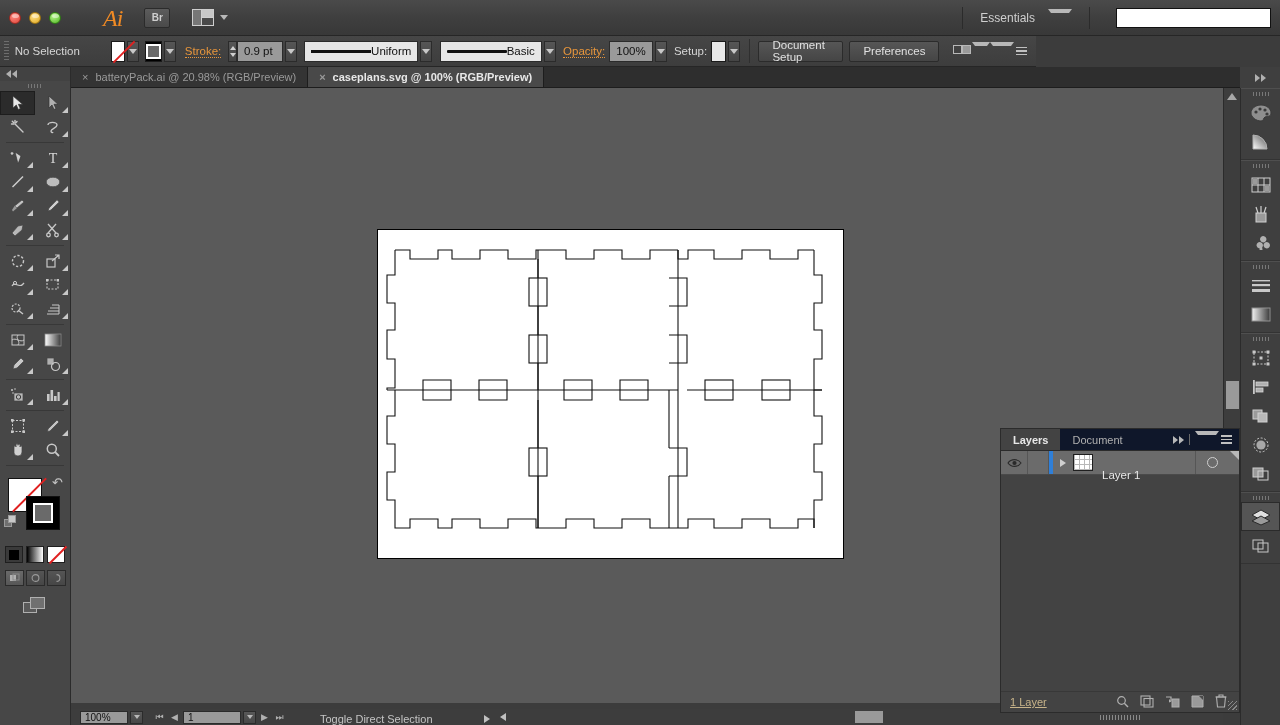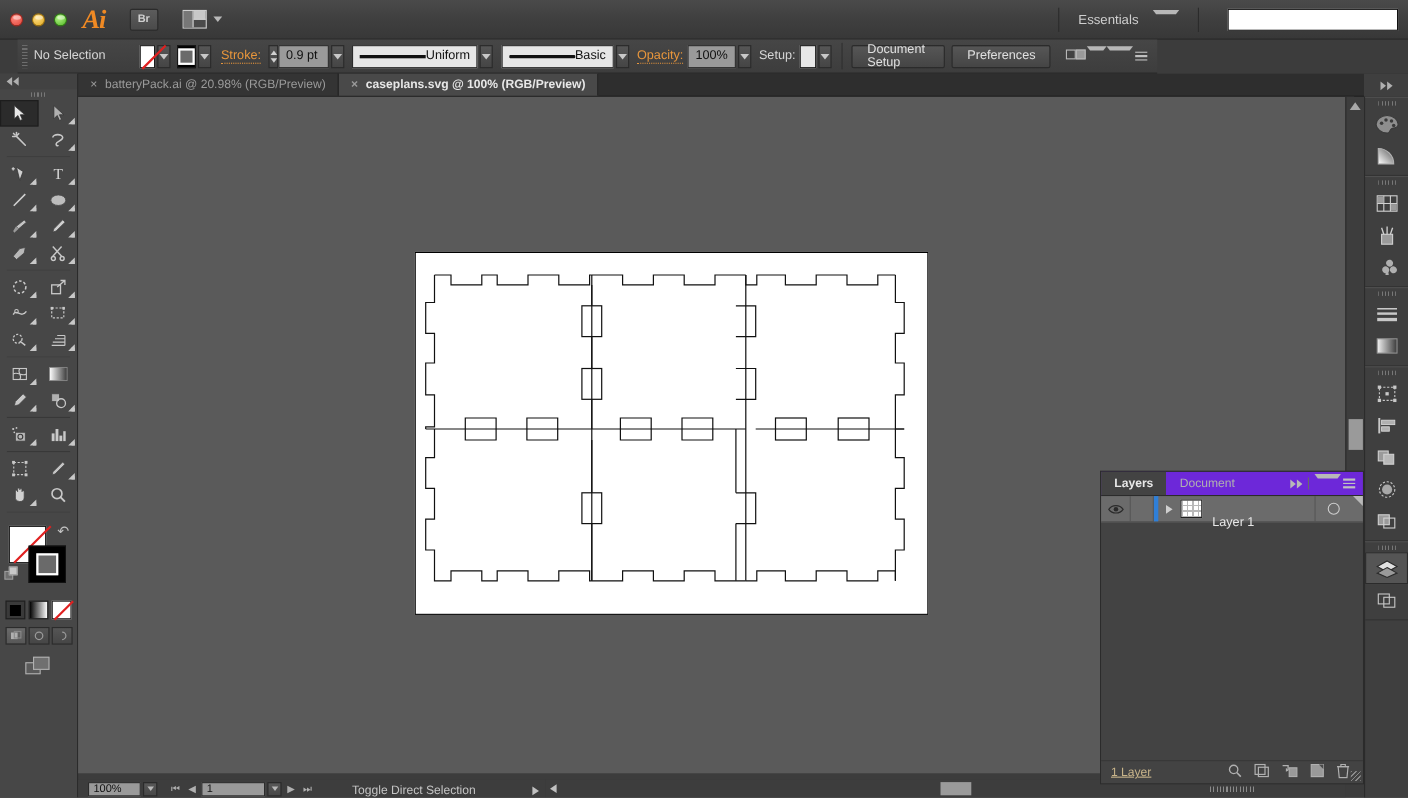--- a/index.html
+++ b/index.html
@@ -28,8 +28,8 @@
   .tl.g{background:radial-gradient(circle at 35% 30%,#b6f58a,#4fb522);border:1px solid #2f7a14;}
 
   .ai-logo {
-    margin-left:14px; font-family:"Liberation Serif", serif;
-    font-size:24px; font-weight:bold; font-style:italic;
+    margin-left:42px; font-family:"Liberation Serif", serif;
+    font-size:24px; font-weight:normal; font-style:italic;
     color:#f08a24; letter-spacing:-1px; line-height:1;
   }
   .tb-btn {

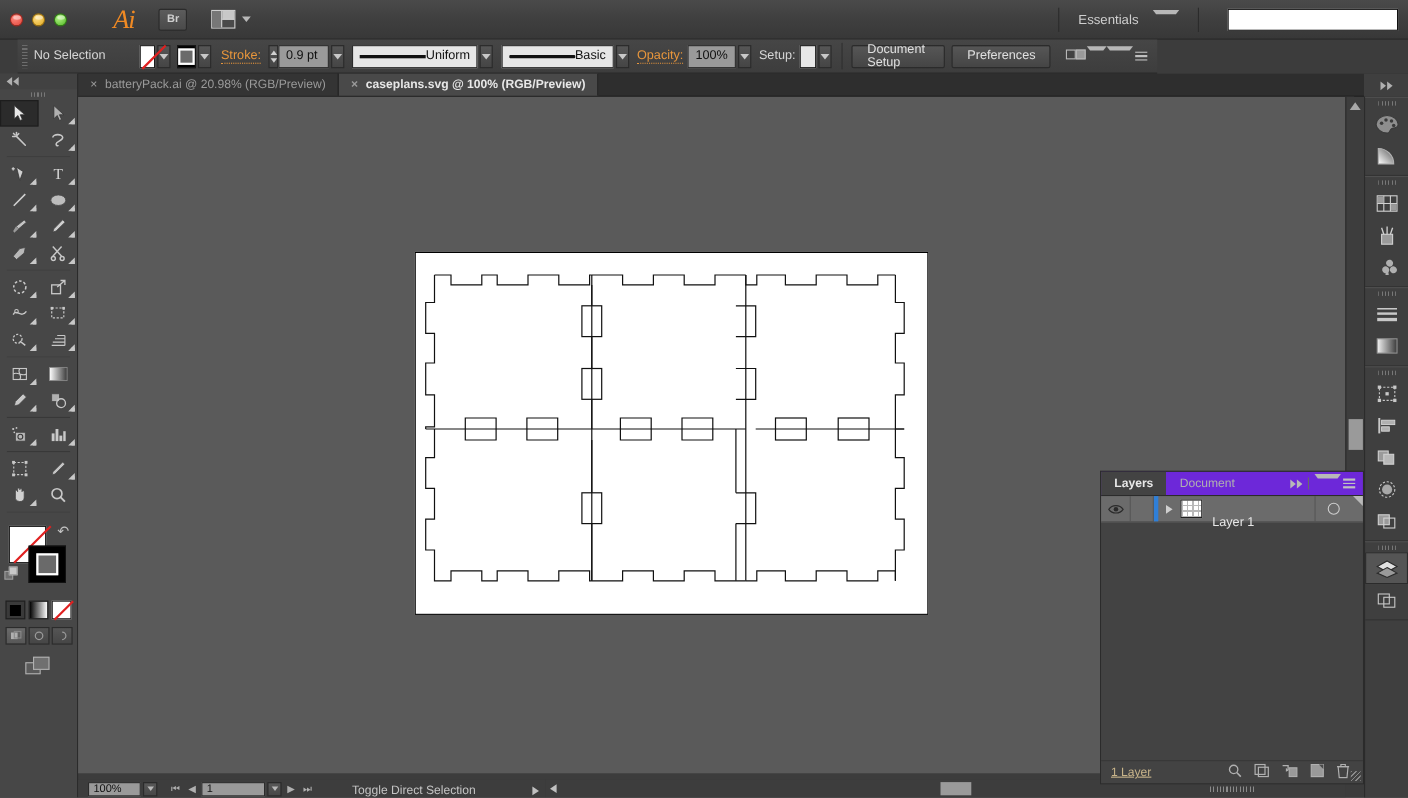--- a/index.html
+++ b/index.html
@@ -63,7 +63,7 @@
 
   
   .ctrlbar{
-    position:absolute; left:16px; top:36px; width:1036px; height:31px;
+    position:absolute; left:0; top:36px; width:1036px; height:31px;
     background:linear-gradient(180deg,#464646,#3d3d3d);
     border-bottom:1px solid #262626;
     display:flex; align-items:center;

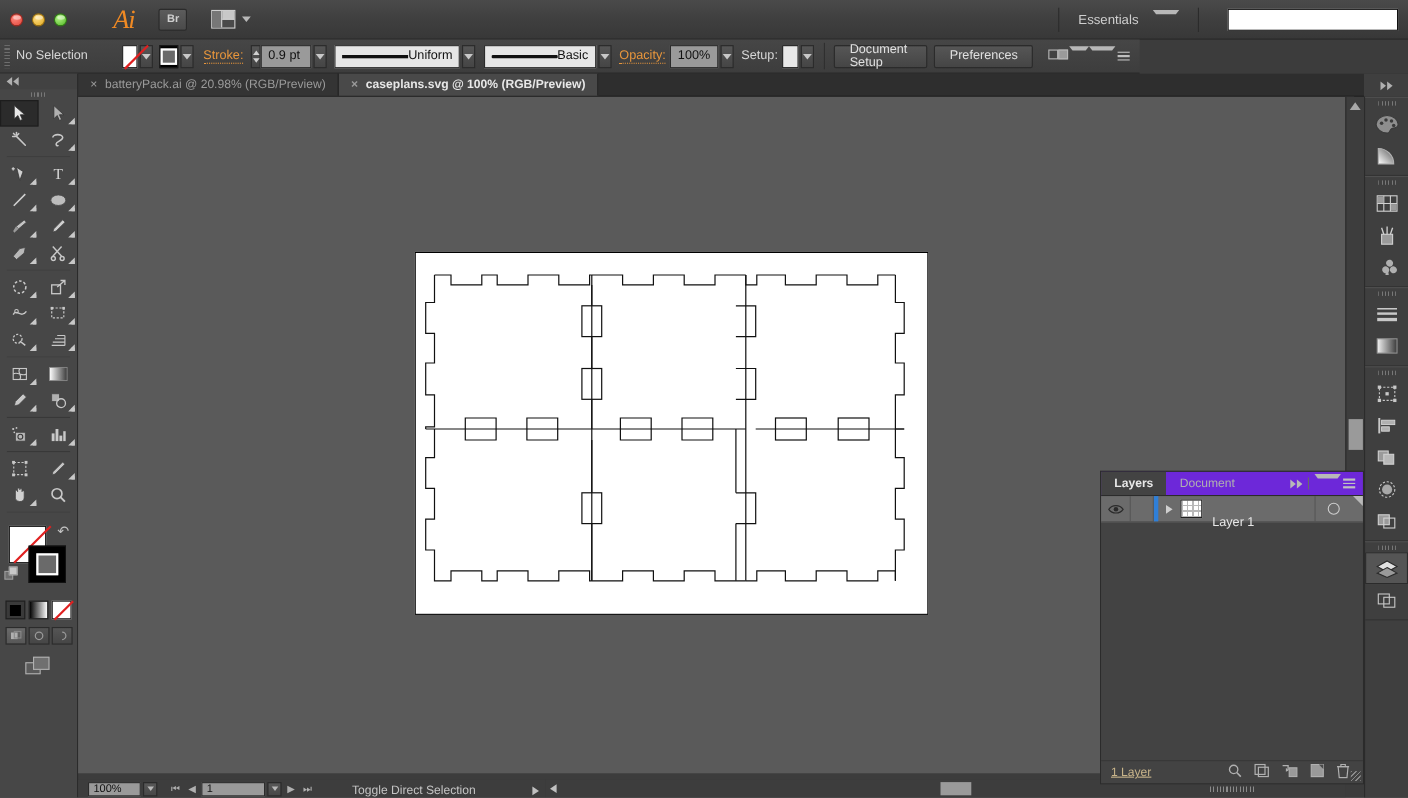--- a/index.html
+++ b/index.html
@@ -219,7 +219,7 @@
   
   .layerspanel{position:absolute;left:1000px;top:428px;width:240px;height:285px;
     background:#434343;border:1px solid #2b2b2b;}
-  .lp-tabs{height:22px;background:#6d28d9;display:flex;align-items:stretch;border-bottom:1px solid #2b2b2b;}
+  .lp-tabs{height:22px;background:#0f172a;display:flex;align-items:stretch;border-bottom:1px solid #2b2b2b;}
   .lp-tab{padding:0 12px;display:flex;align-items:center;font-size:11px;}
   .lp-tab.active{background:#434343;color:#e8e8e8;font-weight:bold;}
   .lp-tab.inactive{color:#b0b0b0;}

